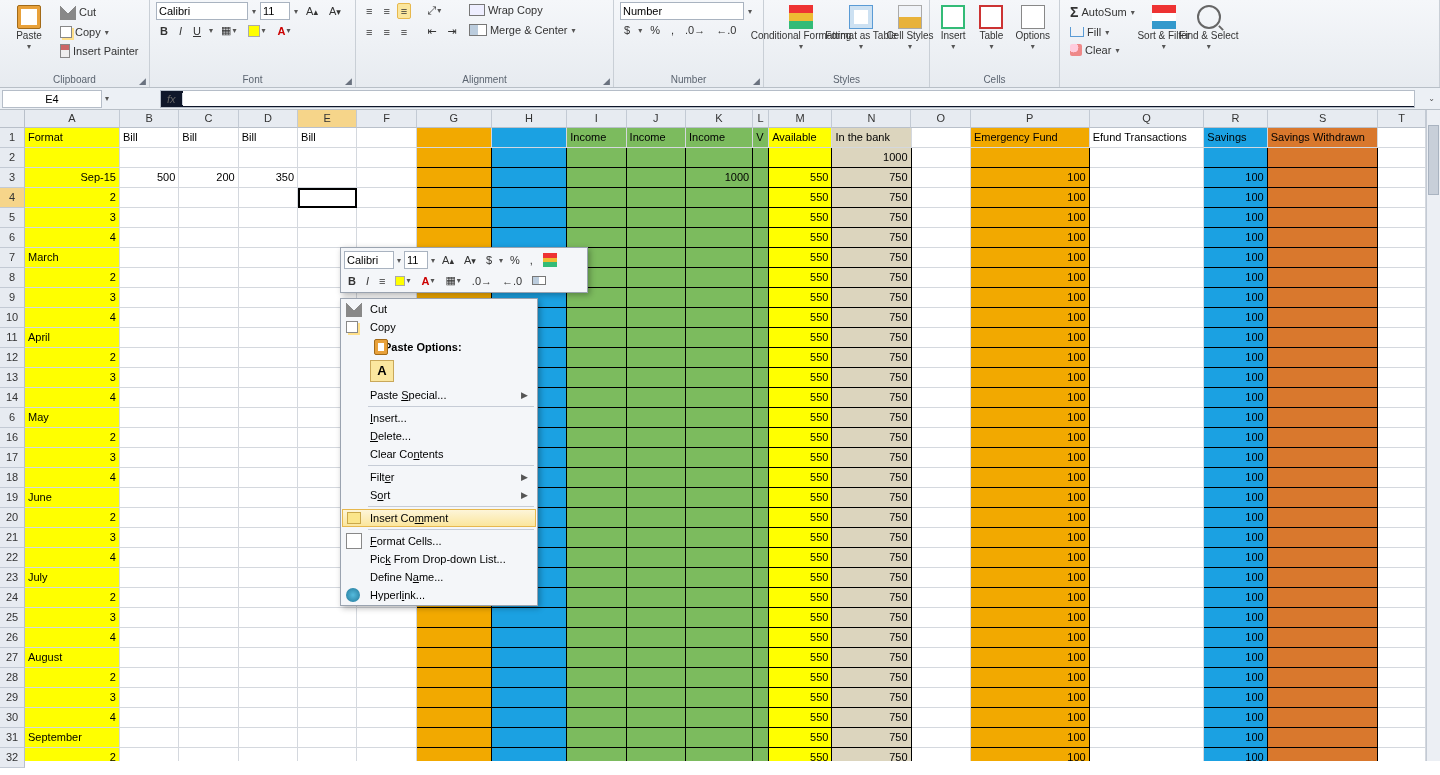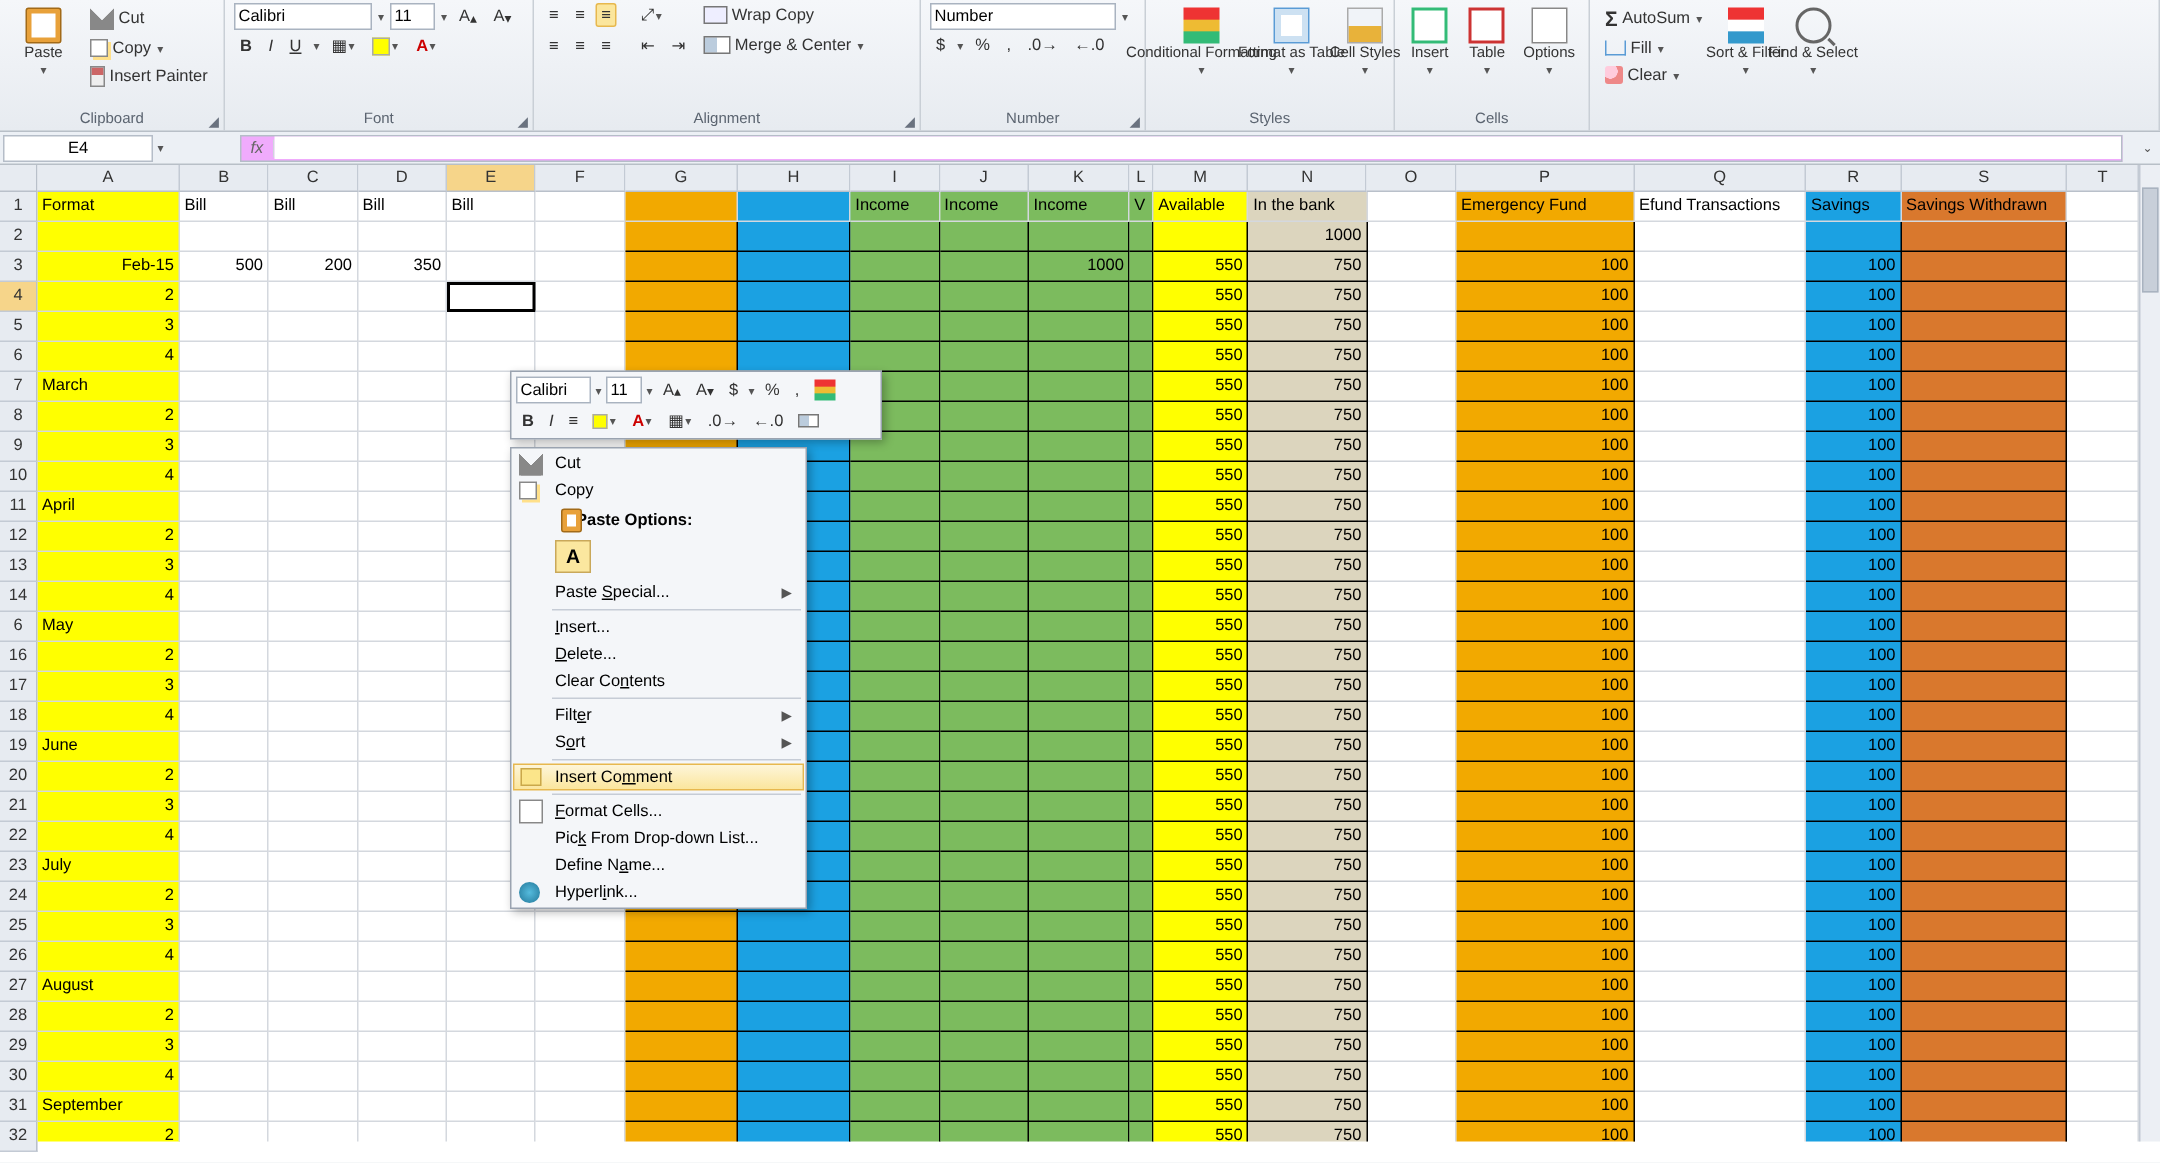--- a/index.html
+++ b/index.html
@@ -23,7 +23,7 @@
 
 .formula-bar { background: #ecf0f5; border-bottom: 1px solid #b8bfc7; height: 22px; display: flex; align-items: center; }
 .name-box { width: 100px; border: 1px solid #b5bdc8; background: #fff; margin: 0 2px; height: 18px; text-align: center; font-size: 11px; }
-.fx-area { flex: 1; display: flex; align-items: center; border: 1px solid #b5bdc8; background: #f0abfc; height: 18px; margin-right: 12px; }
+.fx-area { flex: 1; display: flex; align-items: center; border: 1px solid #b5bdc8; background: #0f172a; height: 18px; margin-right: 12px; }
 .fx-label { font-style: italic; color: #666; padding: 0 6px; border-right: 1px solid #d0d5de; }
 .fx-input { flex: 1; border: none; outline: none; padding: 0 4px; }
 

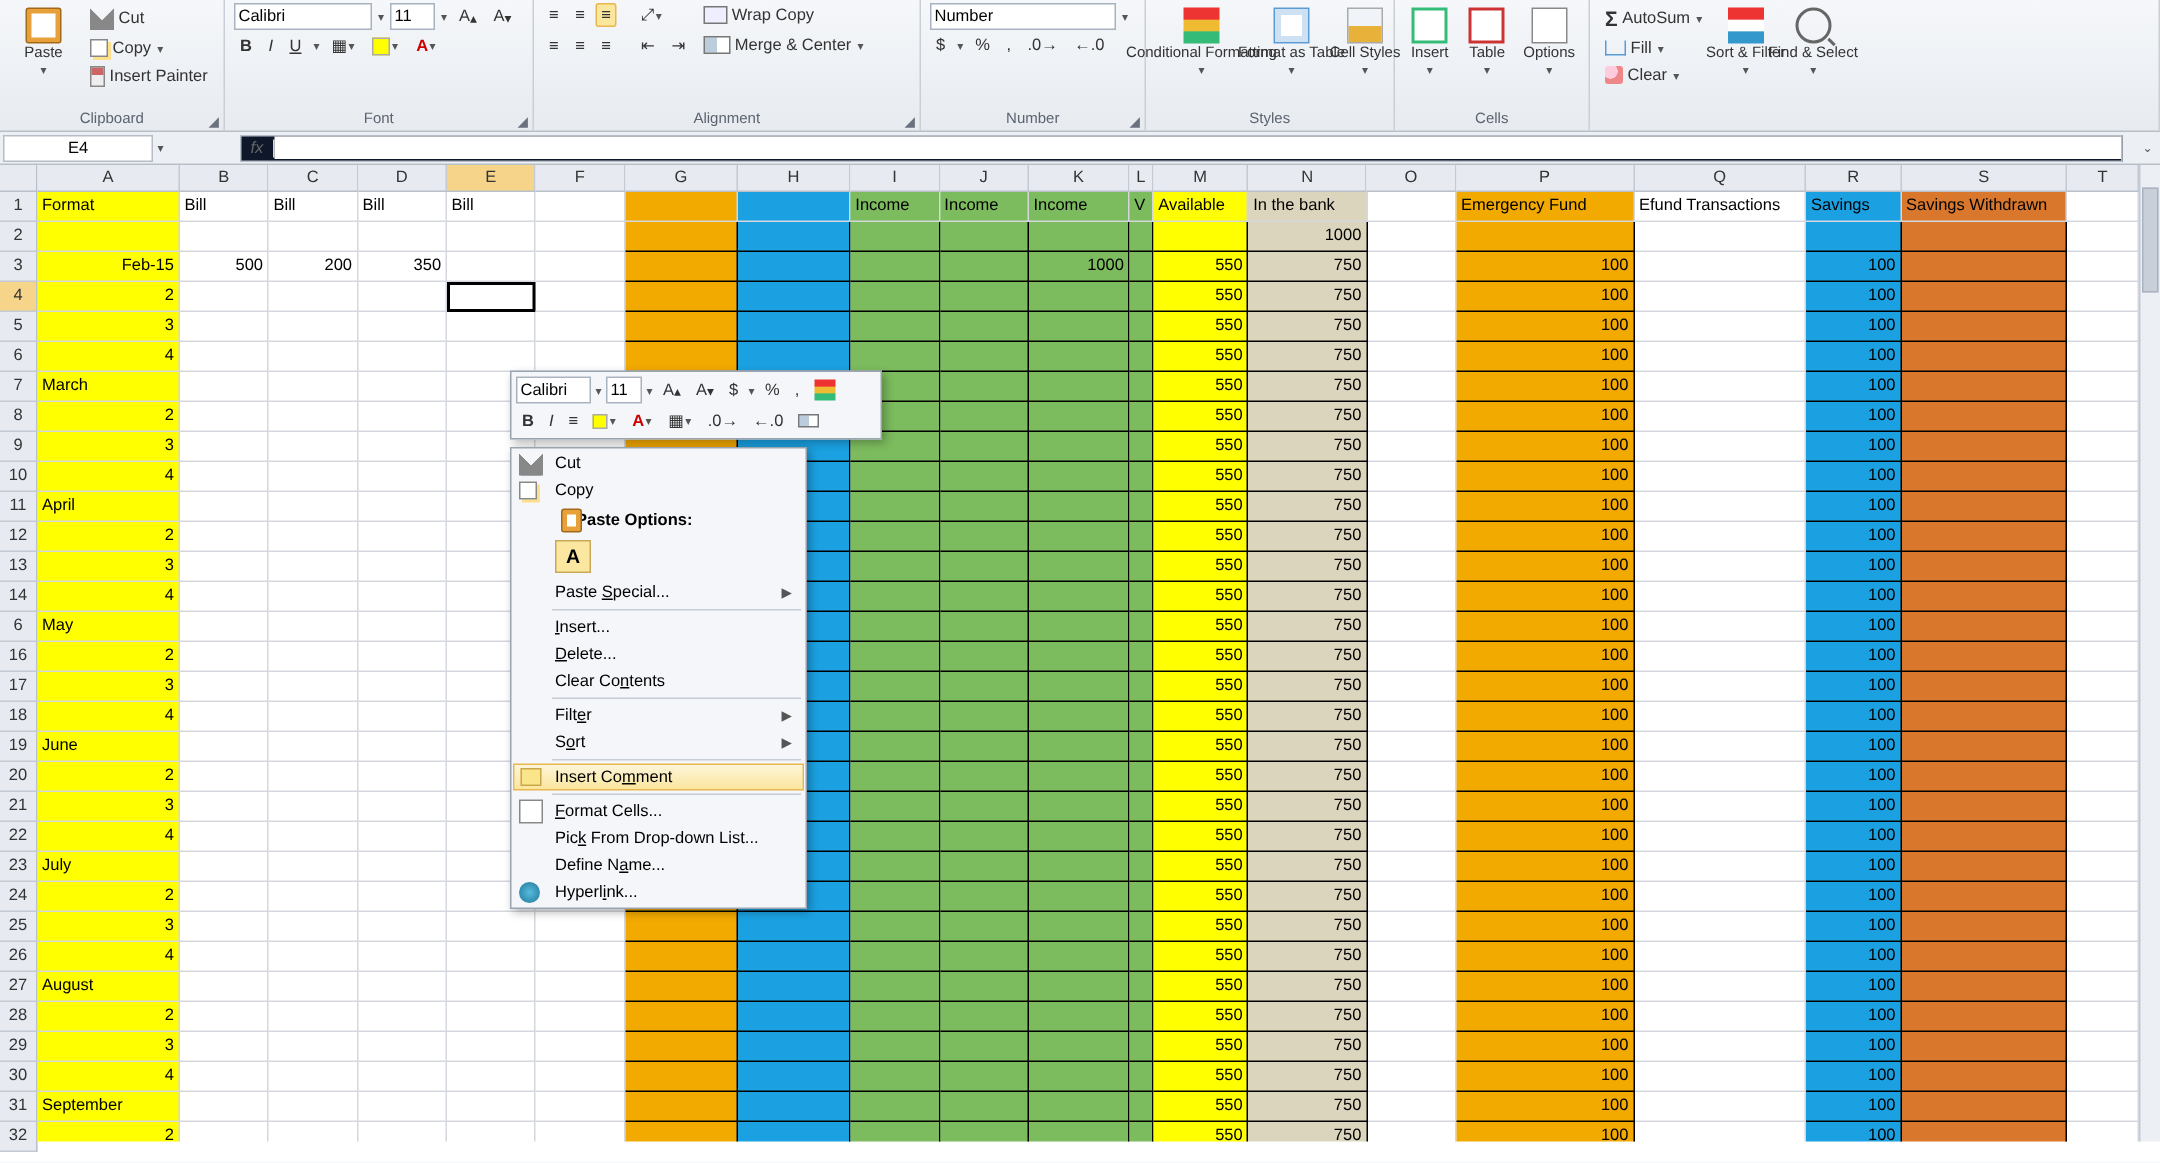--- a/index.html
+++ b/index.html
@@ -359,7 +359,7 @@
         <div class="cell" style="width: 48px;"></div>
       </div>
       <div class="row">
-        <div class="cell yellow r" style="width: 96px;">Feb-15</div>
+        <div class="cell yellow r" style="width: 96px;">Sep-15</div>
         <div class="cell r" style="width: 60px;">500</div>
         <div class="cell r" style="width: 60px;">200</div>
         <div class="cell r" style="width: 60px;">350</div>

